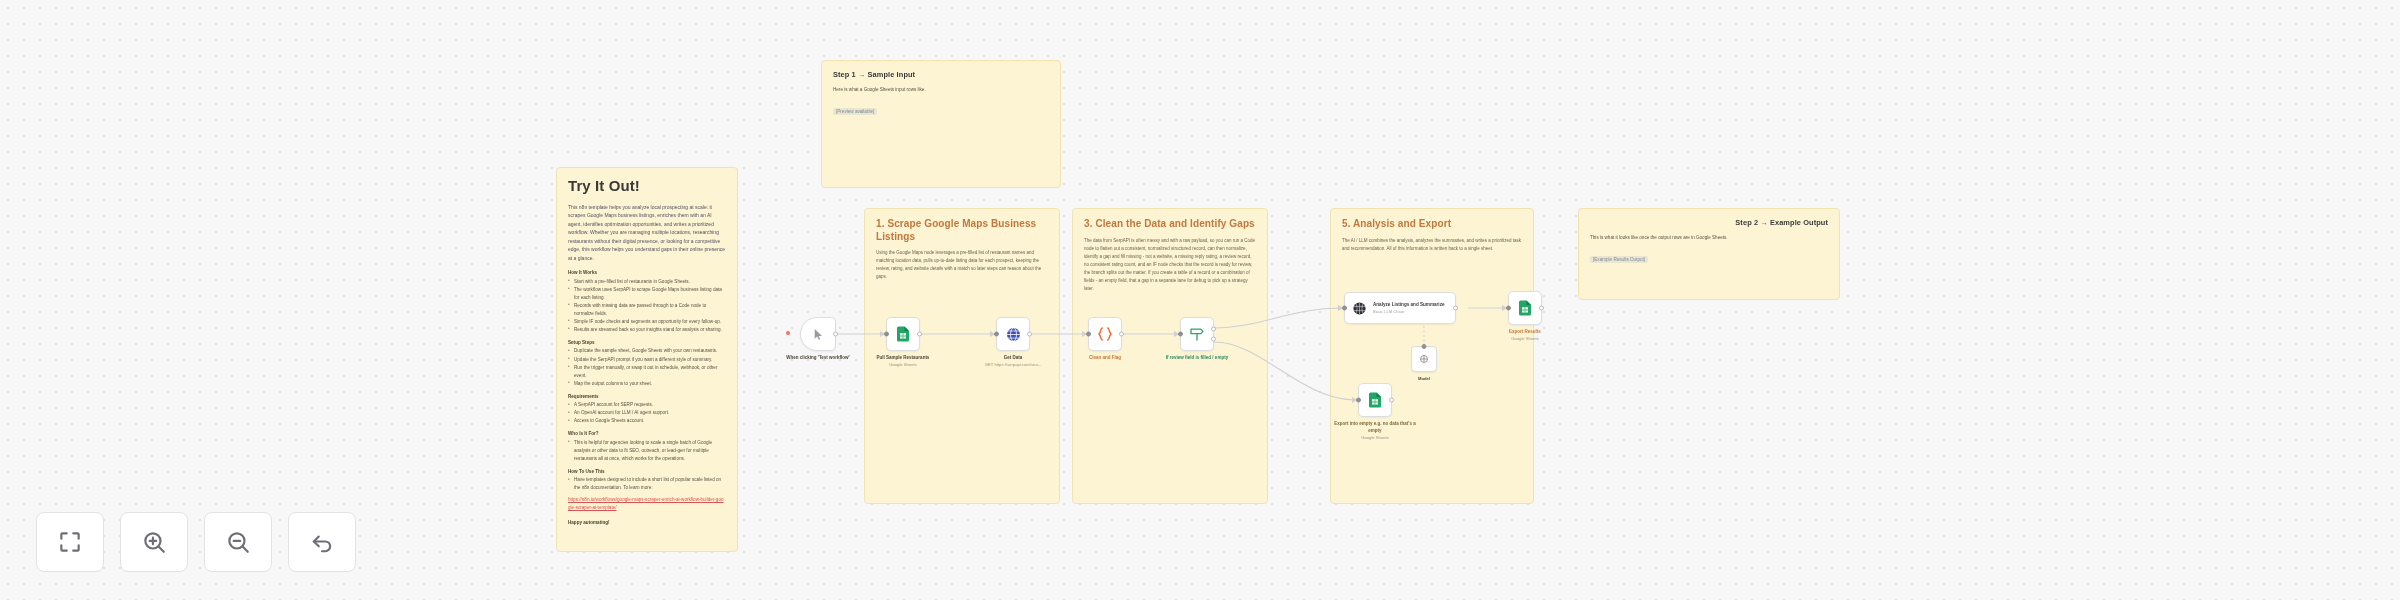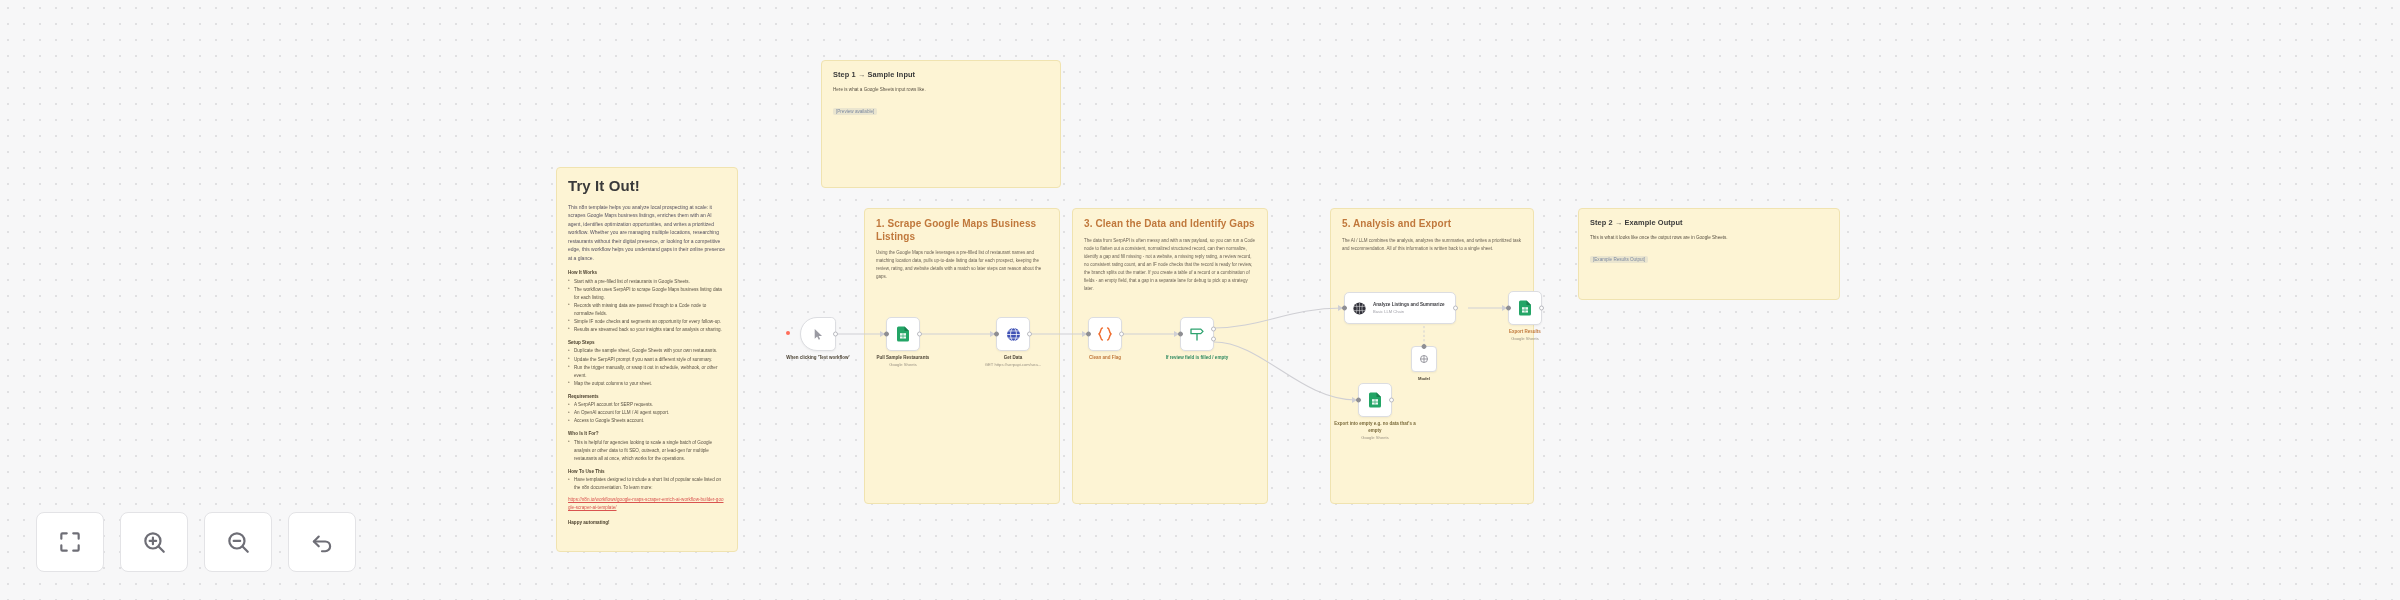--- a/index.html
+++ b/index.html
@@ -255,7 +255,7 @@
   </div>
 
   <div class="sticky" style="left:1578px; top:208px; width:262px; height:92px;">
-    <h3 style="font-size:7.4px;">Step 2 → Example Output</h3>
+    <h3 style="font-size:7.4px;text-align:right;">Step 2 → Example Output</h3>
     <p>This is what it looks like once the output rows are in Google Sheets.</p>
     <span class="placeholder">[Example Results Output]</span>
   </div>

